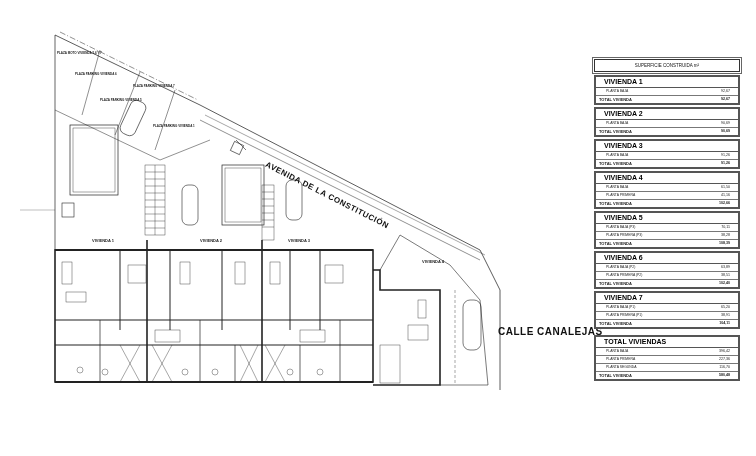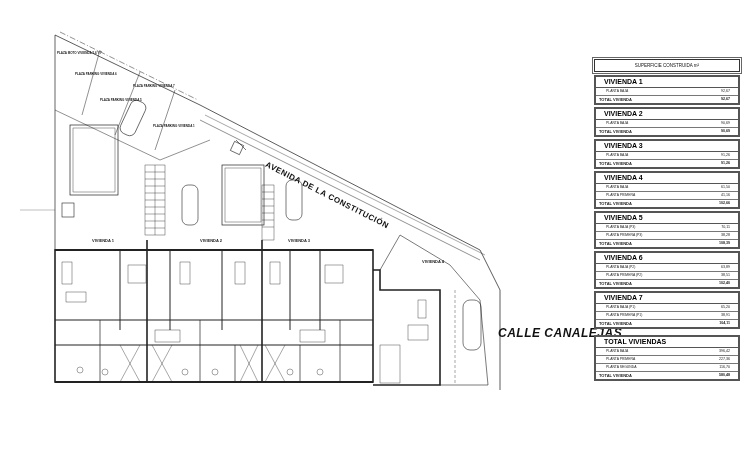--- a/index.html
+++ b/index.html
@@ -7,7 +7,7 @@
   #plan { position:absolute; left:0; top:0; width:590px; height:456px; }
   .street { position:absolute; font-family:"Liberation Sans", sans-serif; font-weight:bold; color:#111; white-space:nowrap; }
   #street-avenida { left:268px; top:160px; font-size:8px; transform:rotate(27deg); transform-origin:left top; letter-spacing:0.5px; }
-  #street-canalejas { left:498px; top:326px; font-size:12px; letter-spacing:0.5px;font-style:italic; }
+  #street-canalejas { left:498px; top:326px; font-size:10px; letter-spacing:0.5px; }
   .viv-label { position:absolute; font-size:4px; color:#222; font-weight:bold; white-space:nowrap; }
   .park-label { position:absolute; font-size:3px; color:#222; font-weight:bold; text-align:center; white-space:nowrap; line-height:4px; }
 

